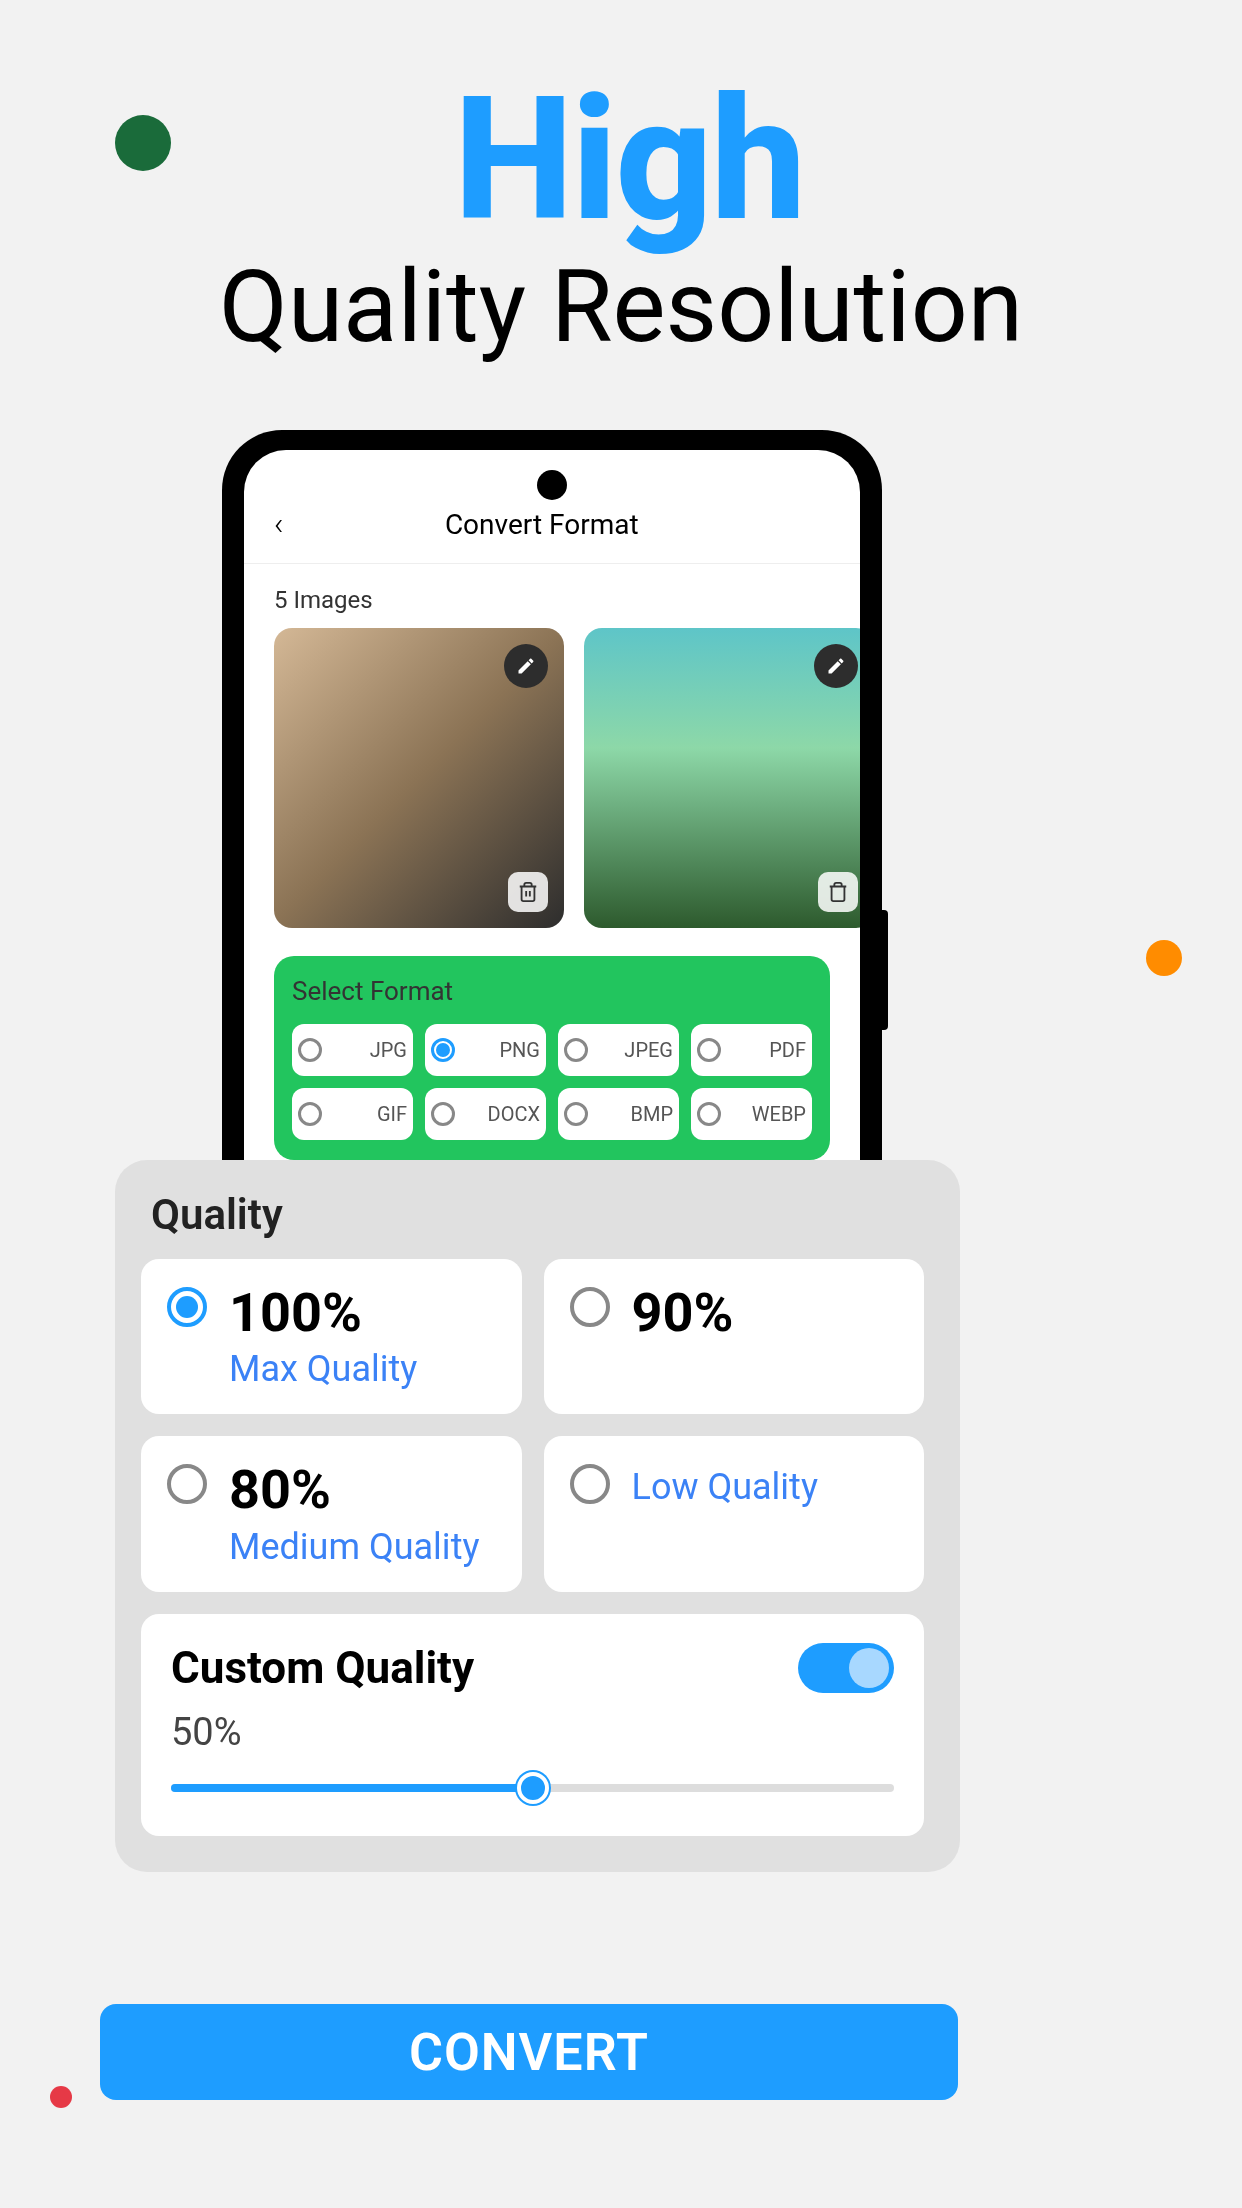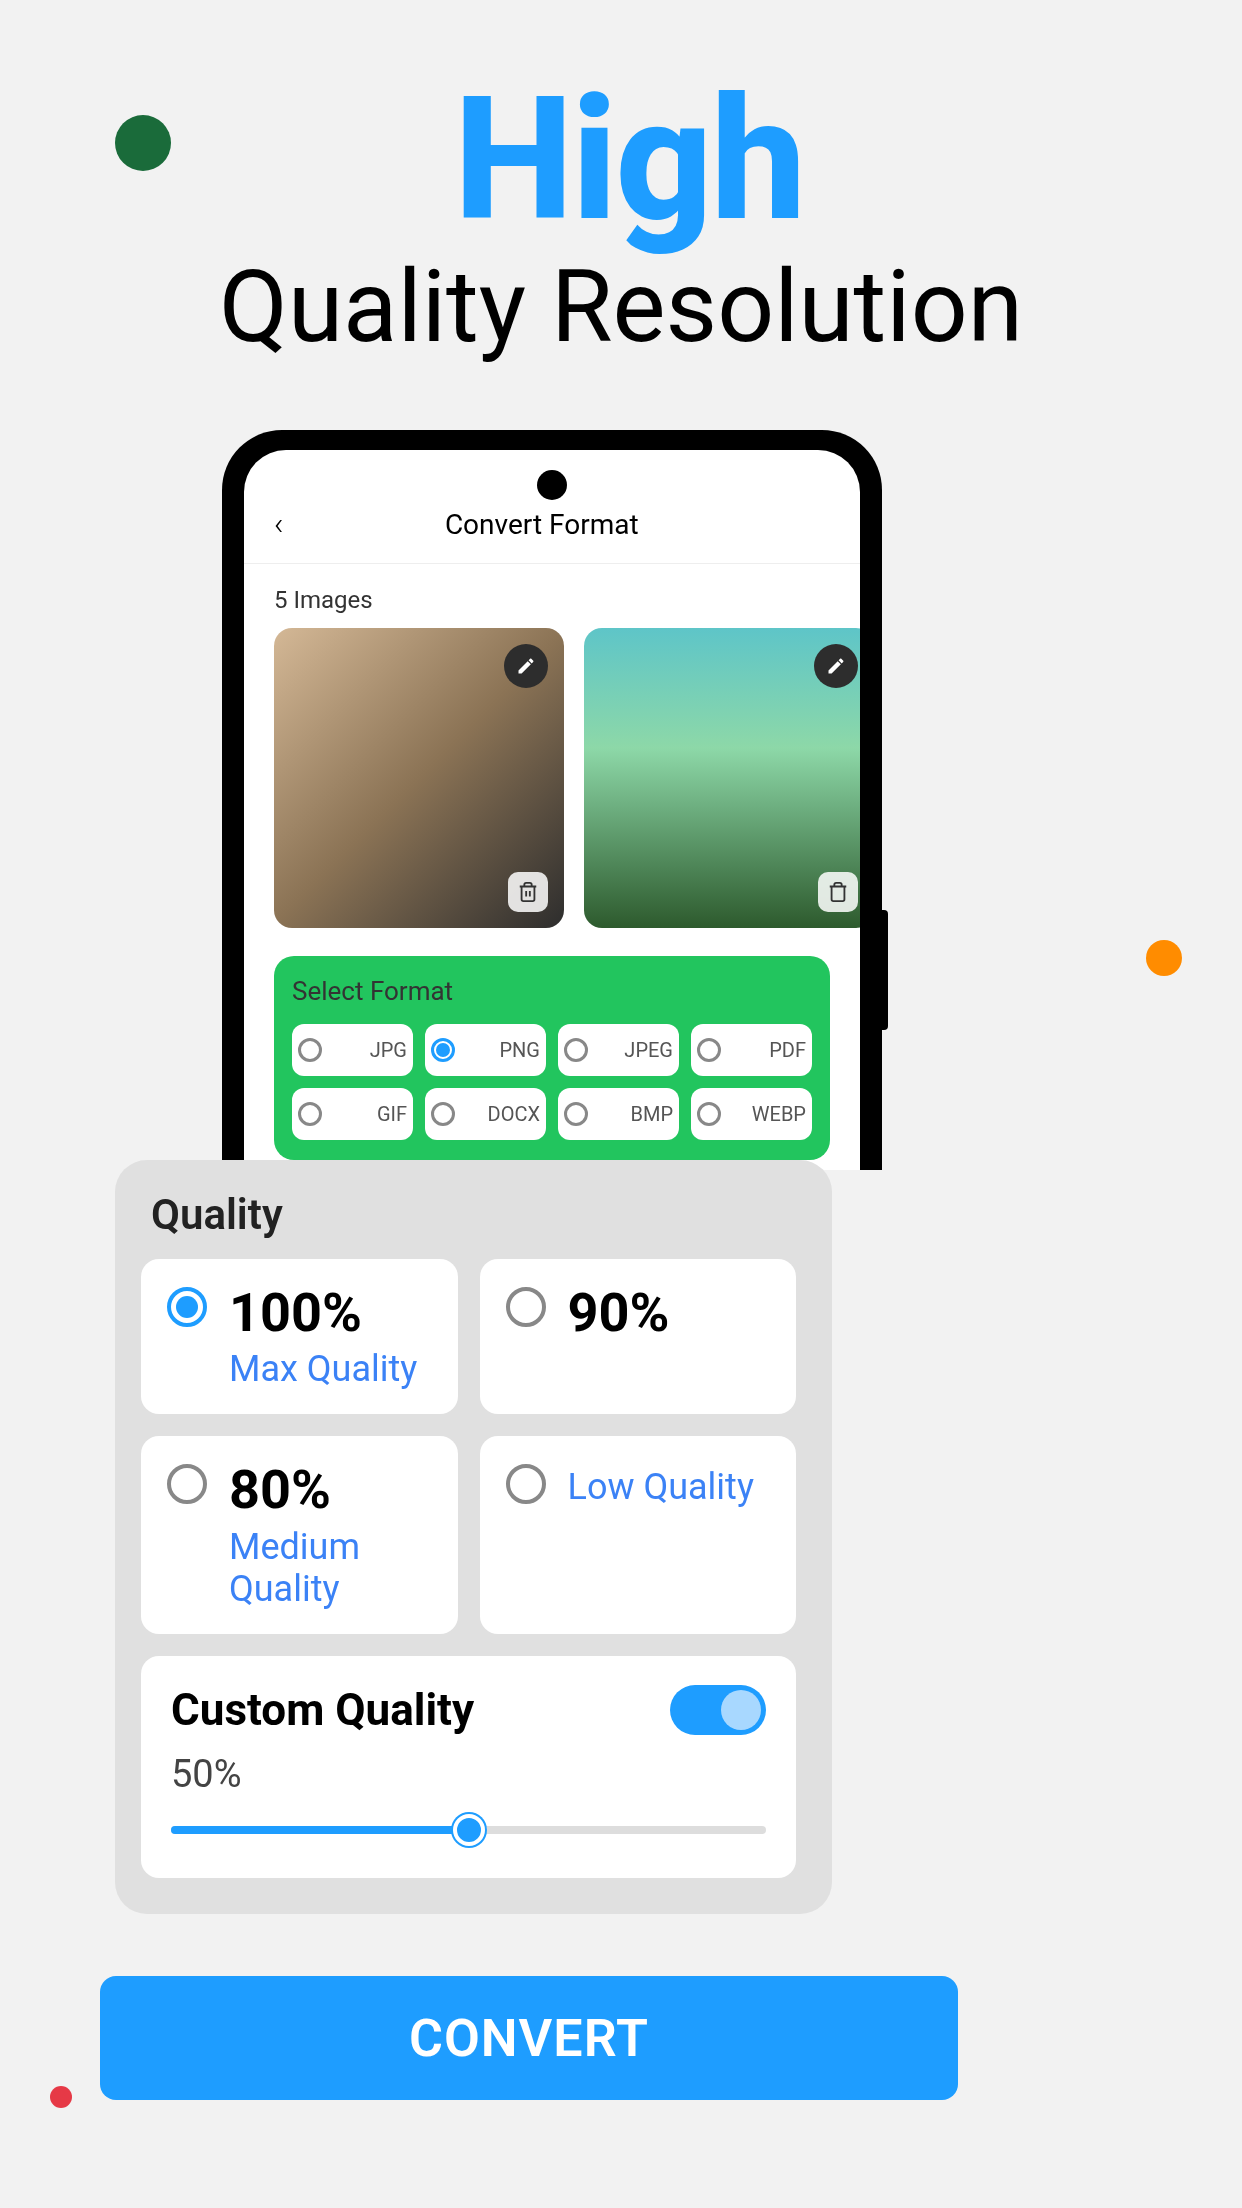--- a/index.html
+++ b/index.html
@@ -212,7 +212,7 @@
       position: absolute;
       top: 1160px;
       left: 115px;
-      width: 717px;
+      width: 845px;
       background: #e0e0e0;
       border-radius: 32px;
       padding: 30px 36px 36px 26px;

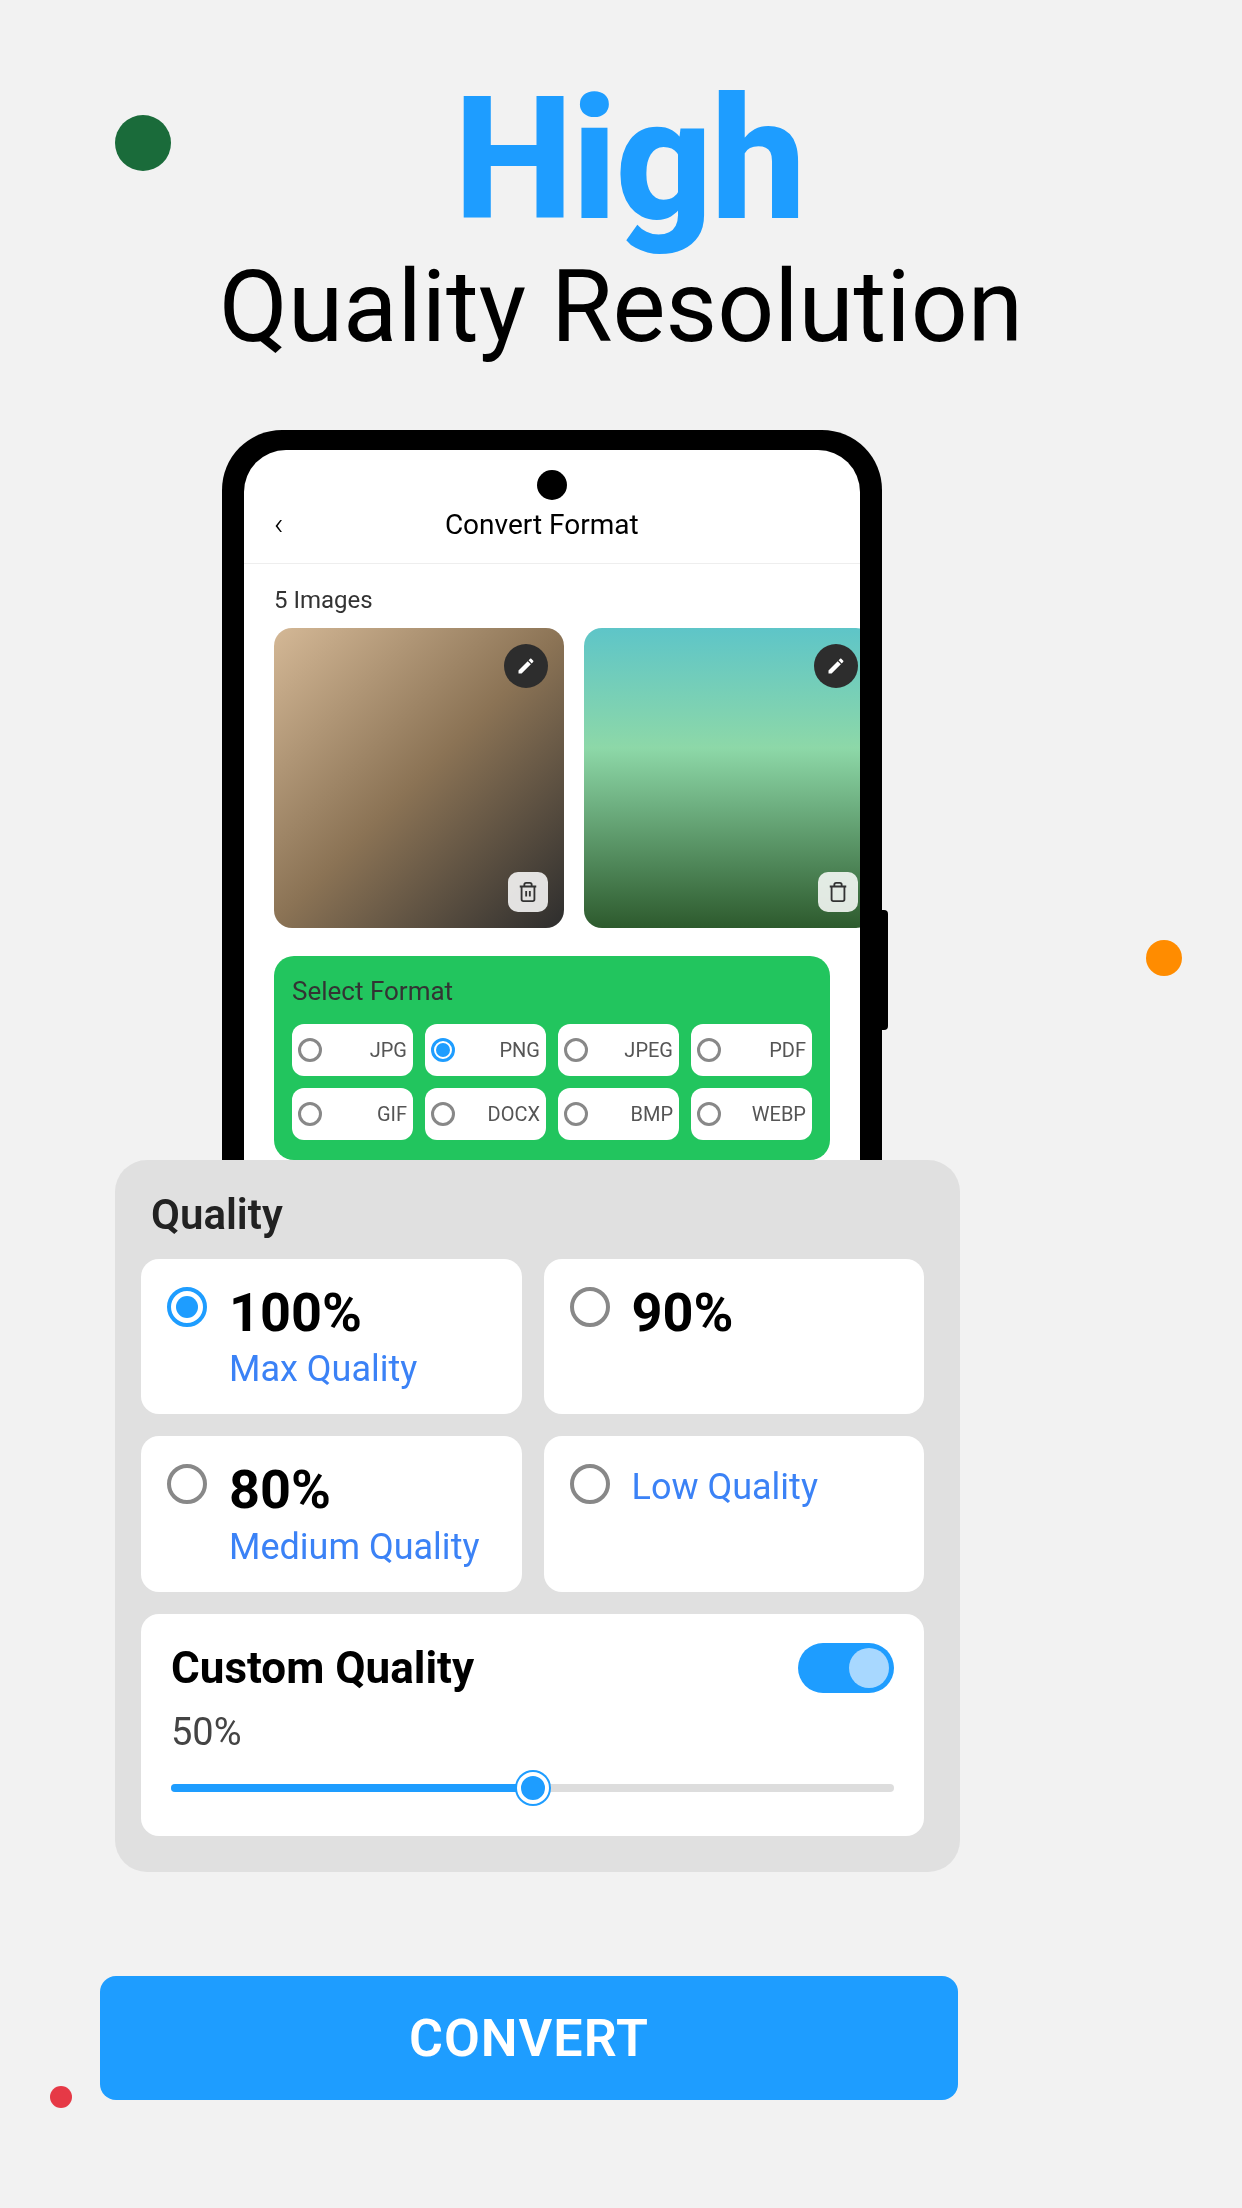--- a/index.html
+++ b/index.html
@@ -348,7 +348,7 @@
       bottom: 108px;
       left: 100px;
       width: 858px;
-      height: 124px;
+      height: 96px;
       background: #1e9dff;
       border-radius: 16px;
       display: flex;

